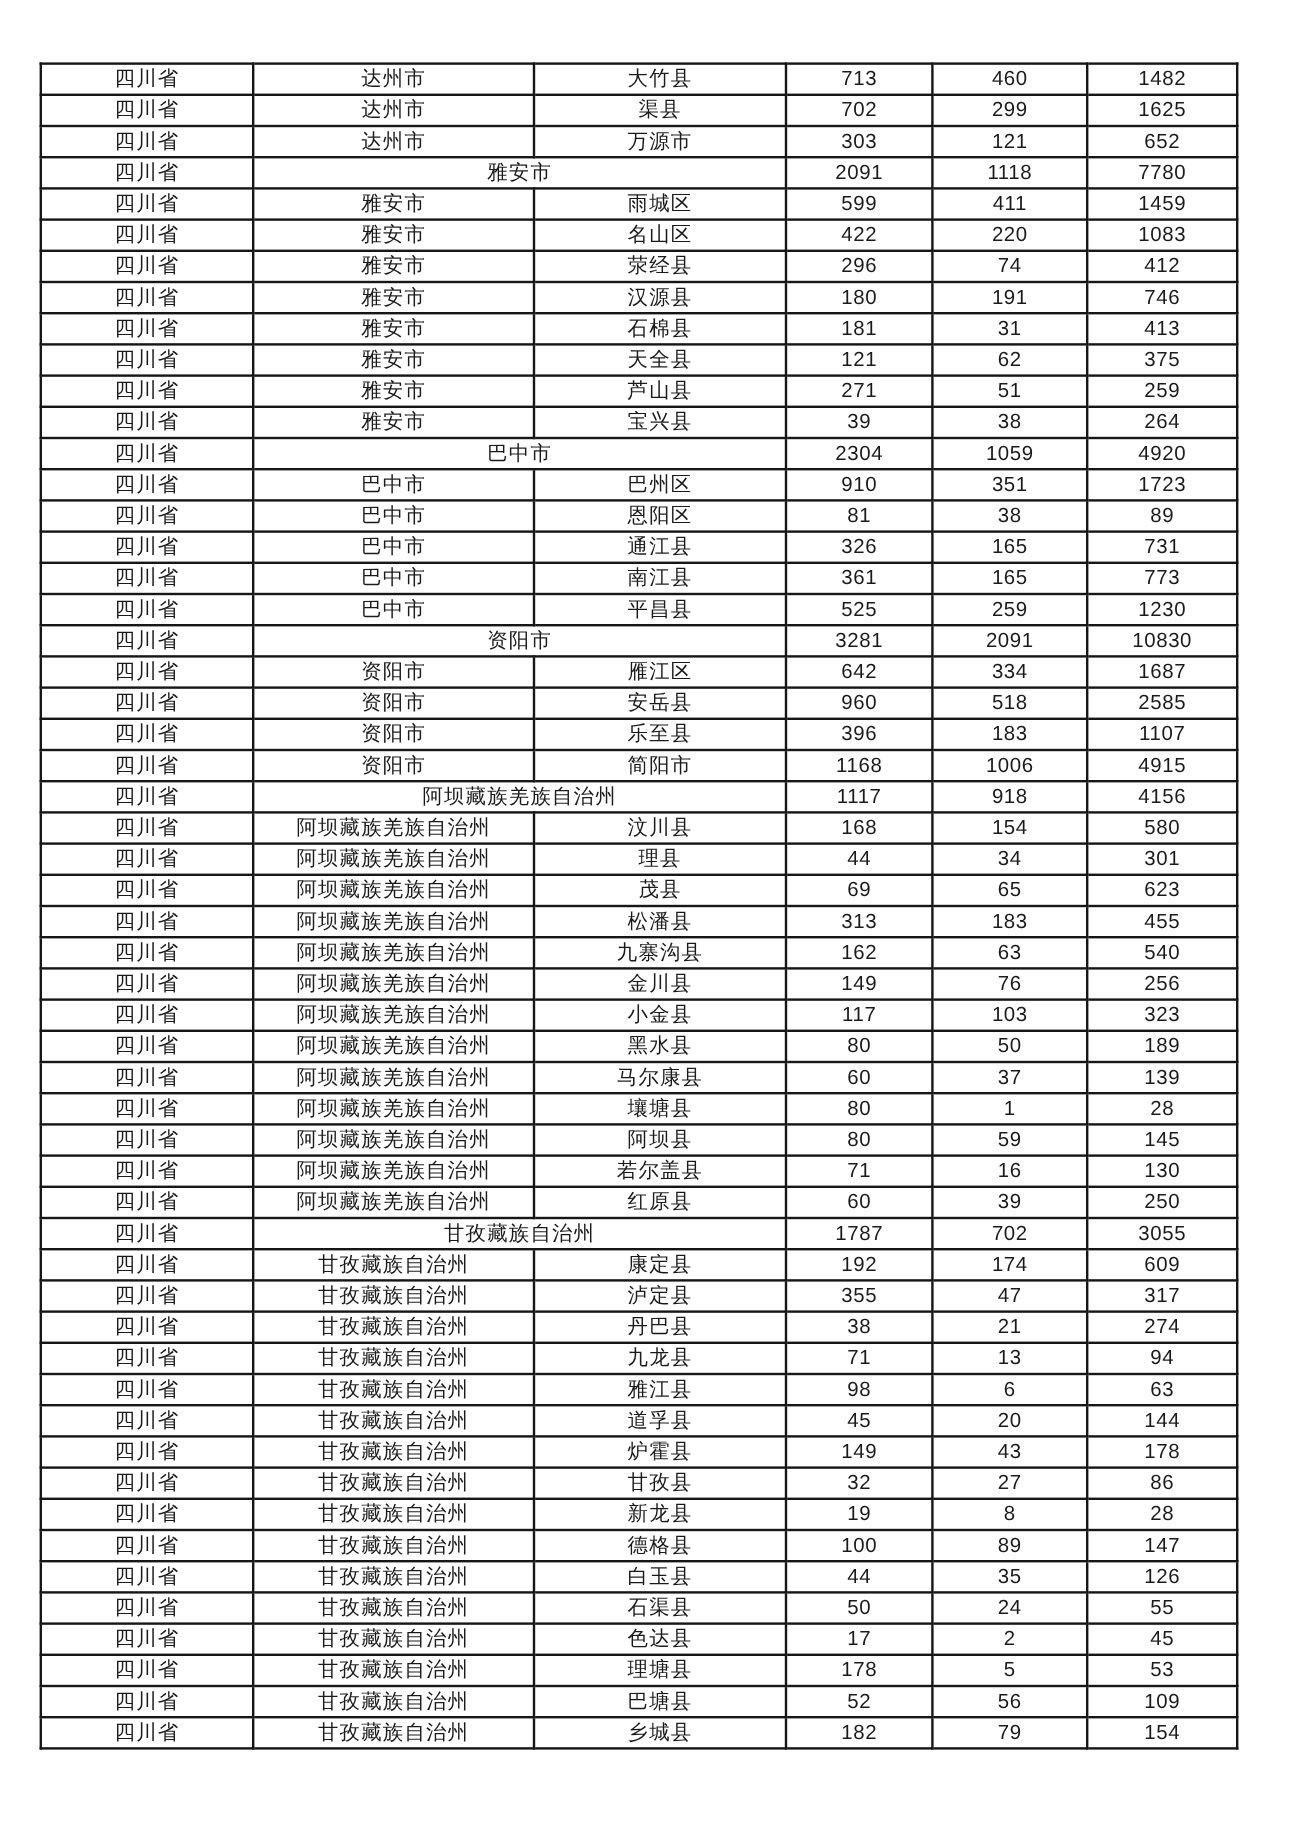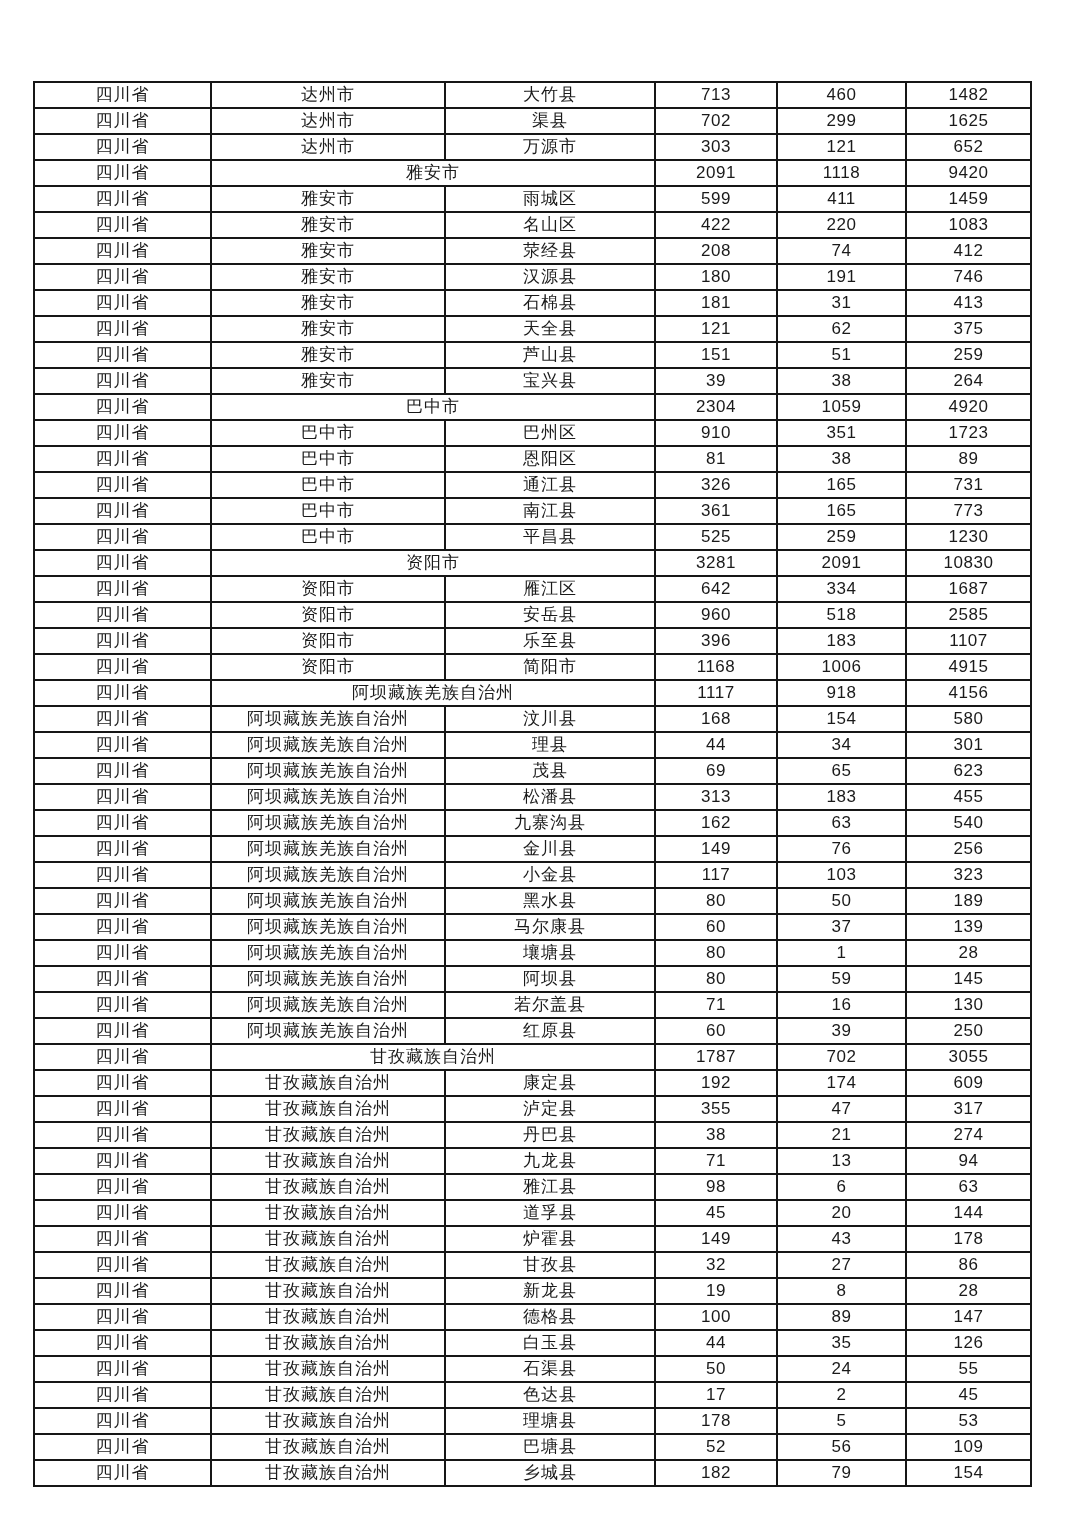--- a/index.html
+++ b/index.html
@@ -22,7 +22,6 @@
     border-collapse: collapse;
     table-layout: fixed;
     width: 997px;
-    margin-top: 29px;
   }
   table.data-table td {
     border: 2px solid #161616;

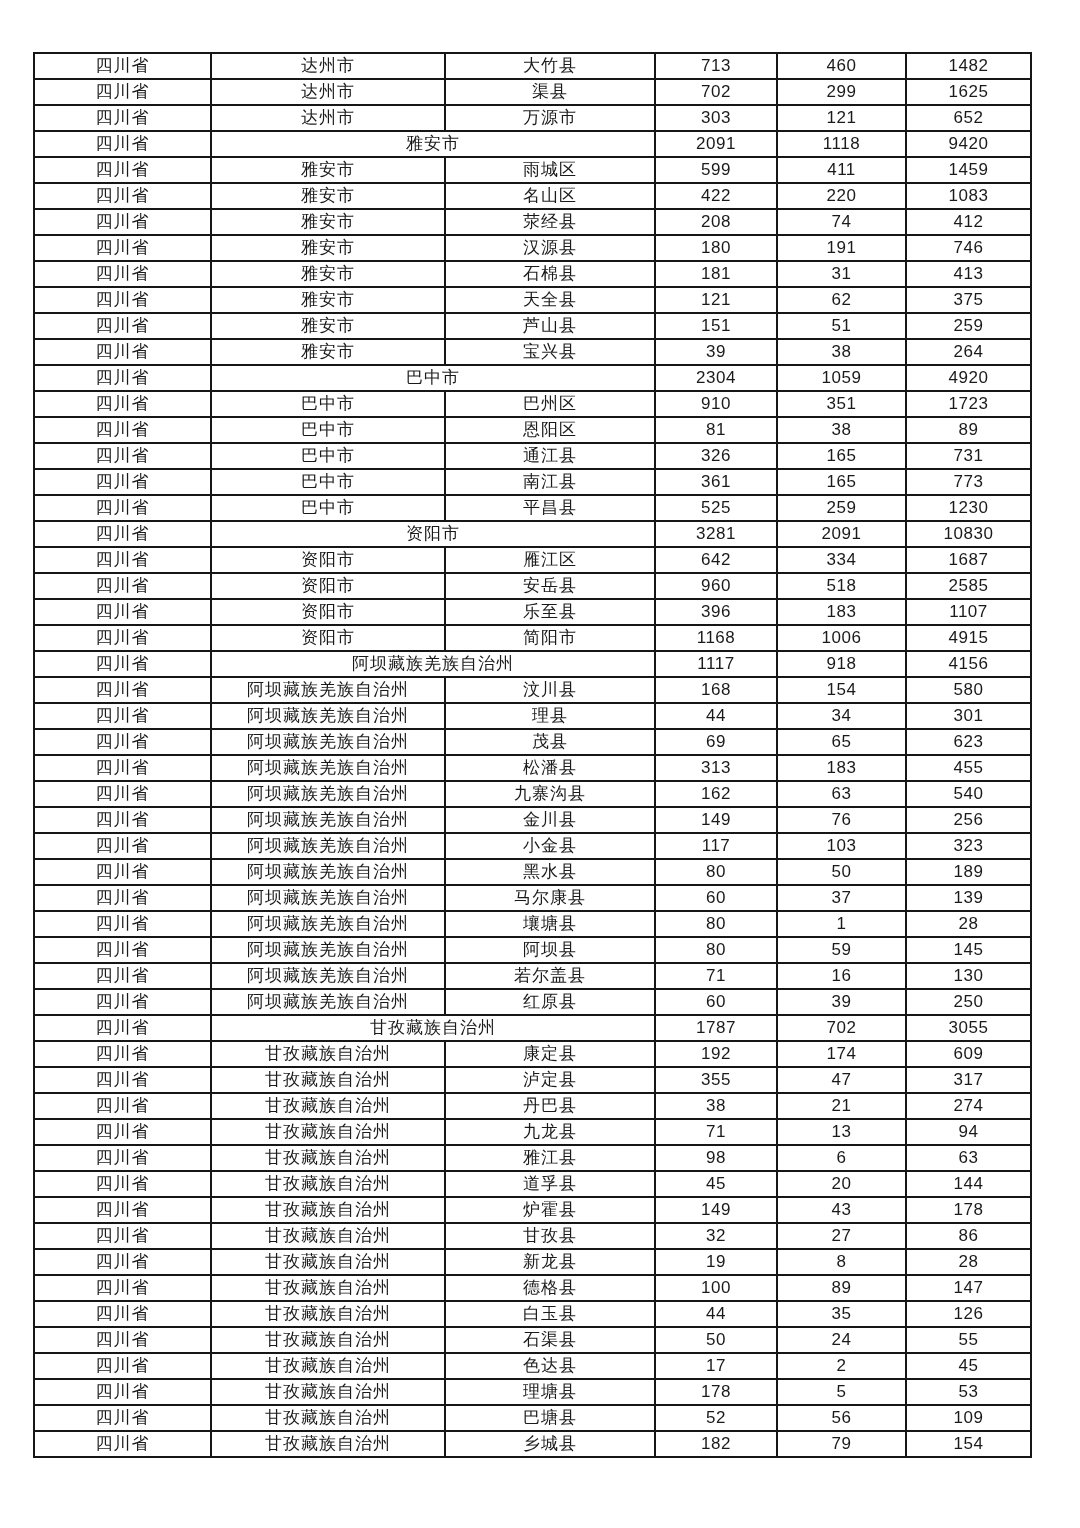--- a/index.html
+++ b/index.html
@@ -85,7 +85,7 @@
           <td class="cell-cjk" colspan="2">雅安市</td>
           <td class="cell-num">2091</td>
           <td class="cell-num">1118</td>
-          <td class="cell-num">9420</td>
+          <td class="cell-num">7780</td>
         </tr>
         <tr>
           <td class="cell-cjk">四川省</td>

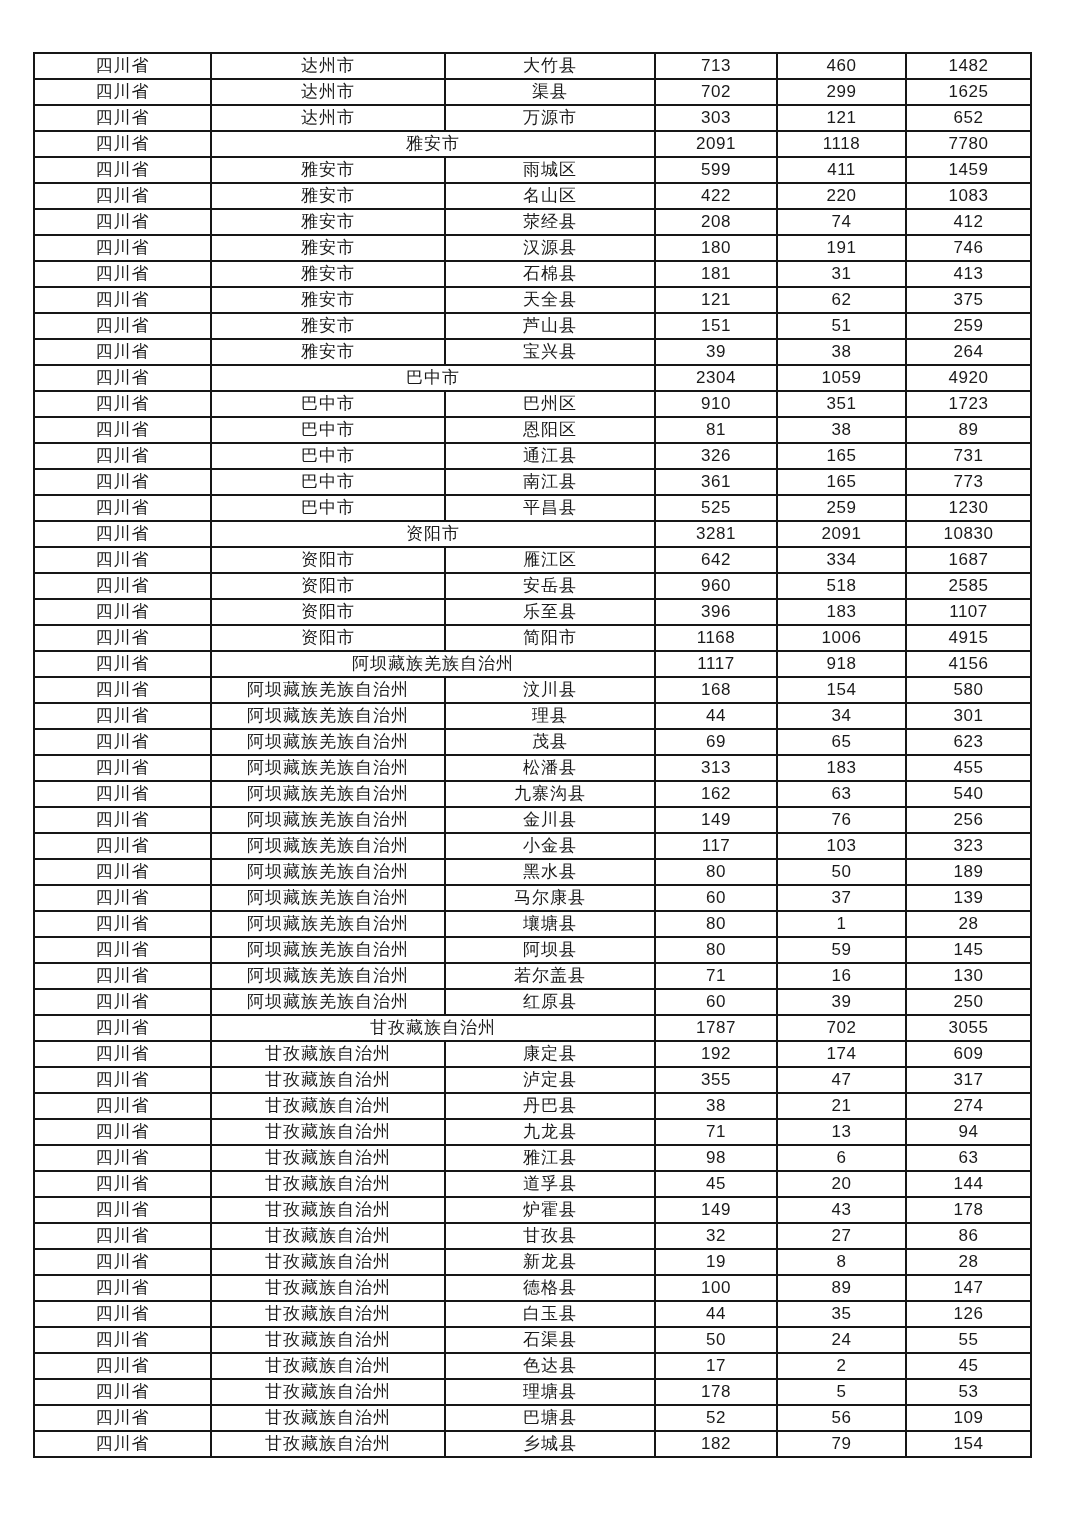--- a/index.html
+++ b/index.html
@@ -107,7 +107,7 @@
           <td class="cell-cjk">四川省</td>
           <td class="cell-cjk">雅安市</td>
           <td class="cell-cjk">荥经县</td>
-          <td class="cell-num">208</td>
+          <td class="cell-num">296</td>
           <td class="cell-num">74</td>
           <td class="cell-num">412</td>
         </tr>

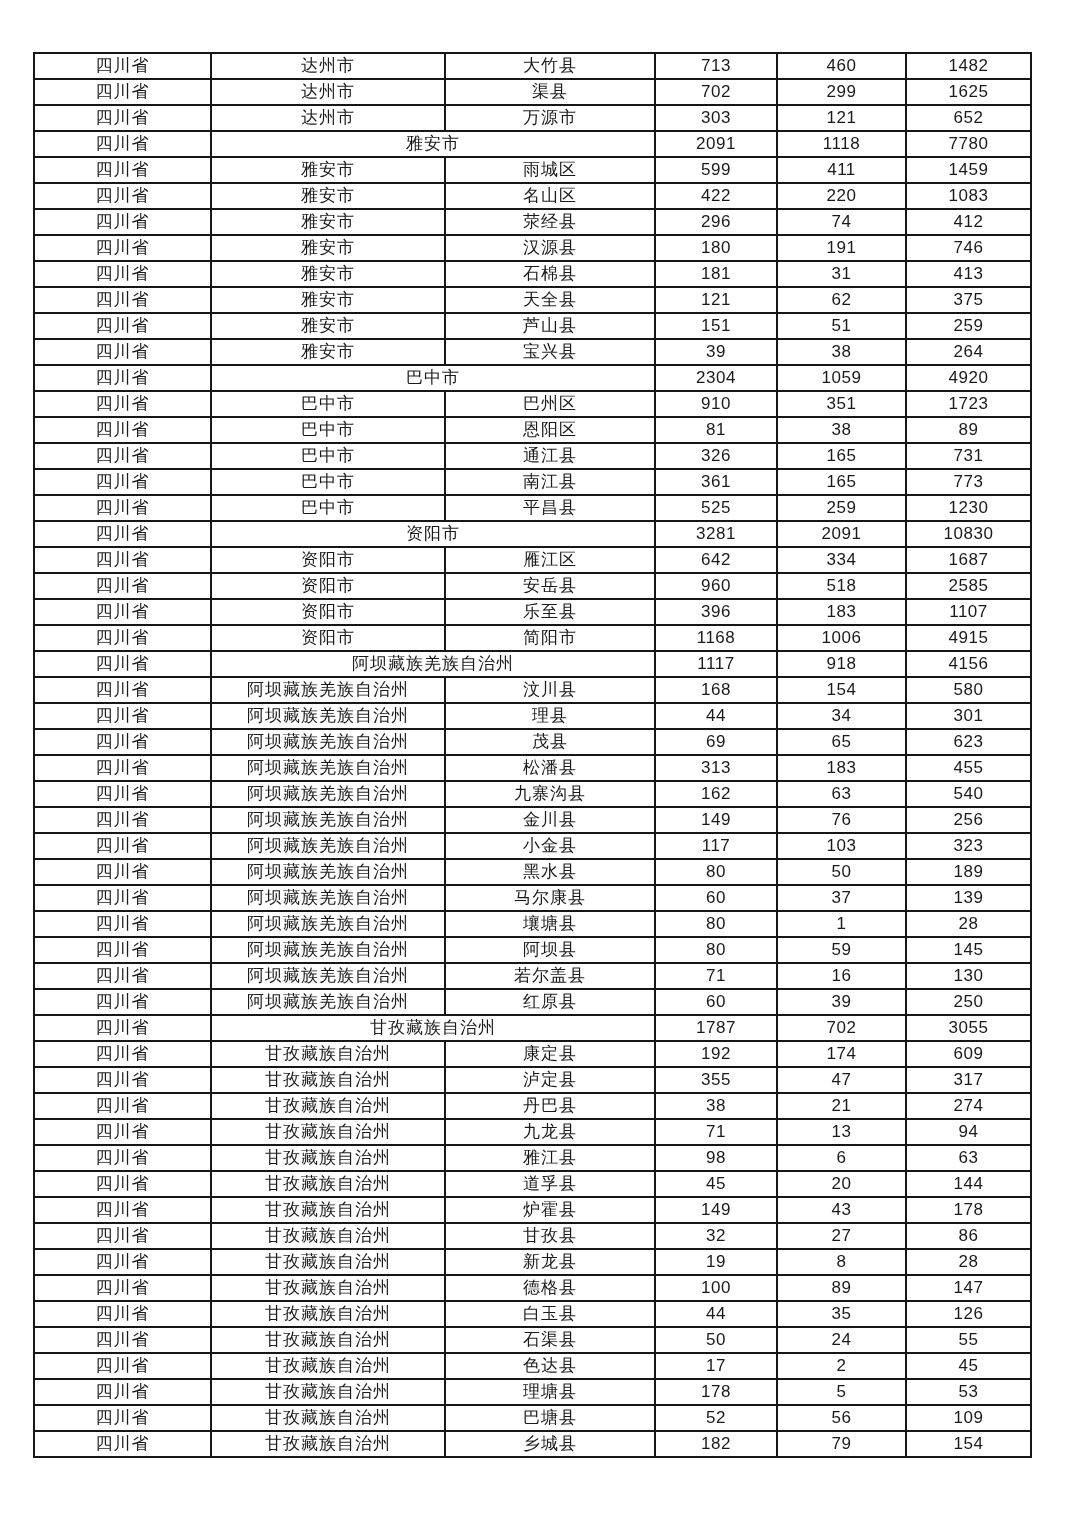--- a/index.html
+++ b/index.html
@@ -139,7 +139,7 @@
           <td class="cell-cjk">四川省</td>
           <td class="cell-cjk">雅安市</td>
           <td class="cell-cjk">芦山县</td>
-          <td class="cell-num">151</td>
+          <td class="cell-num">271</td>
           <td class="cell-num">51</td>
           <td class="cell-num">259</td>
         </tr>

